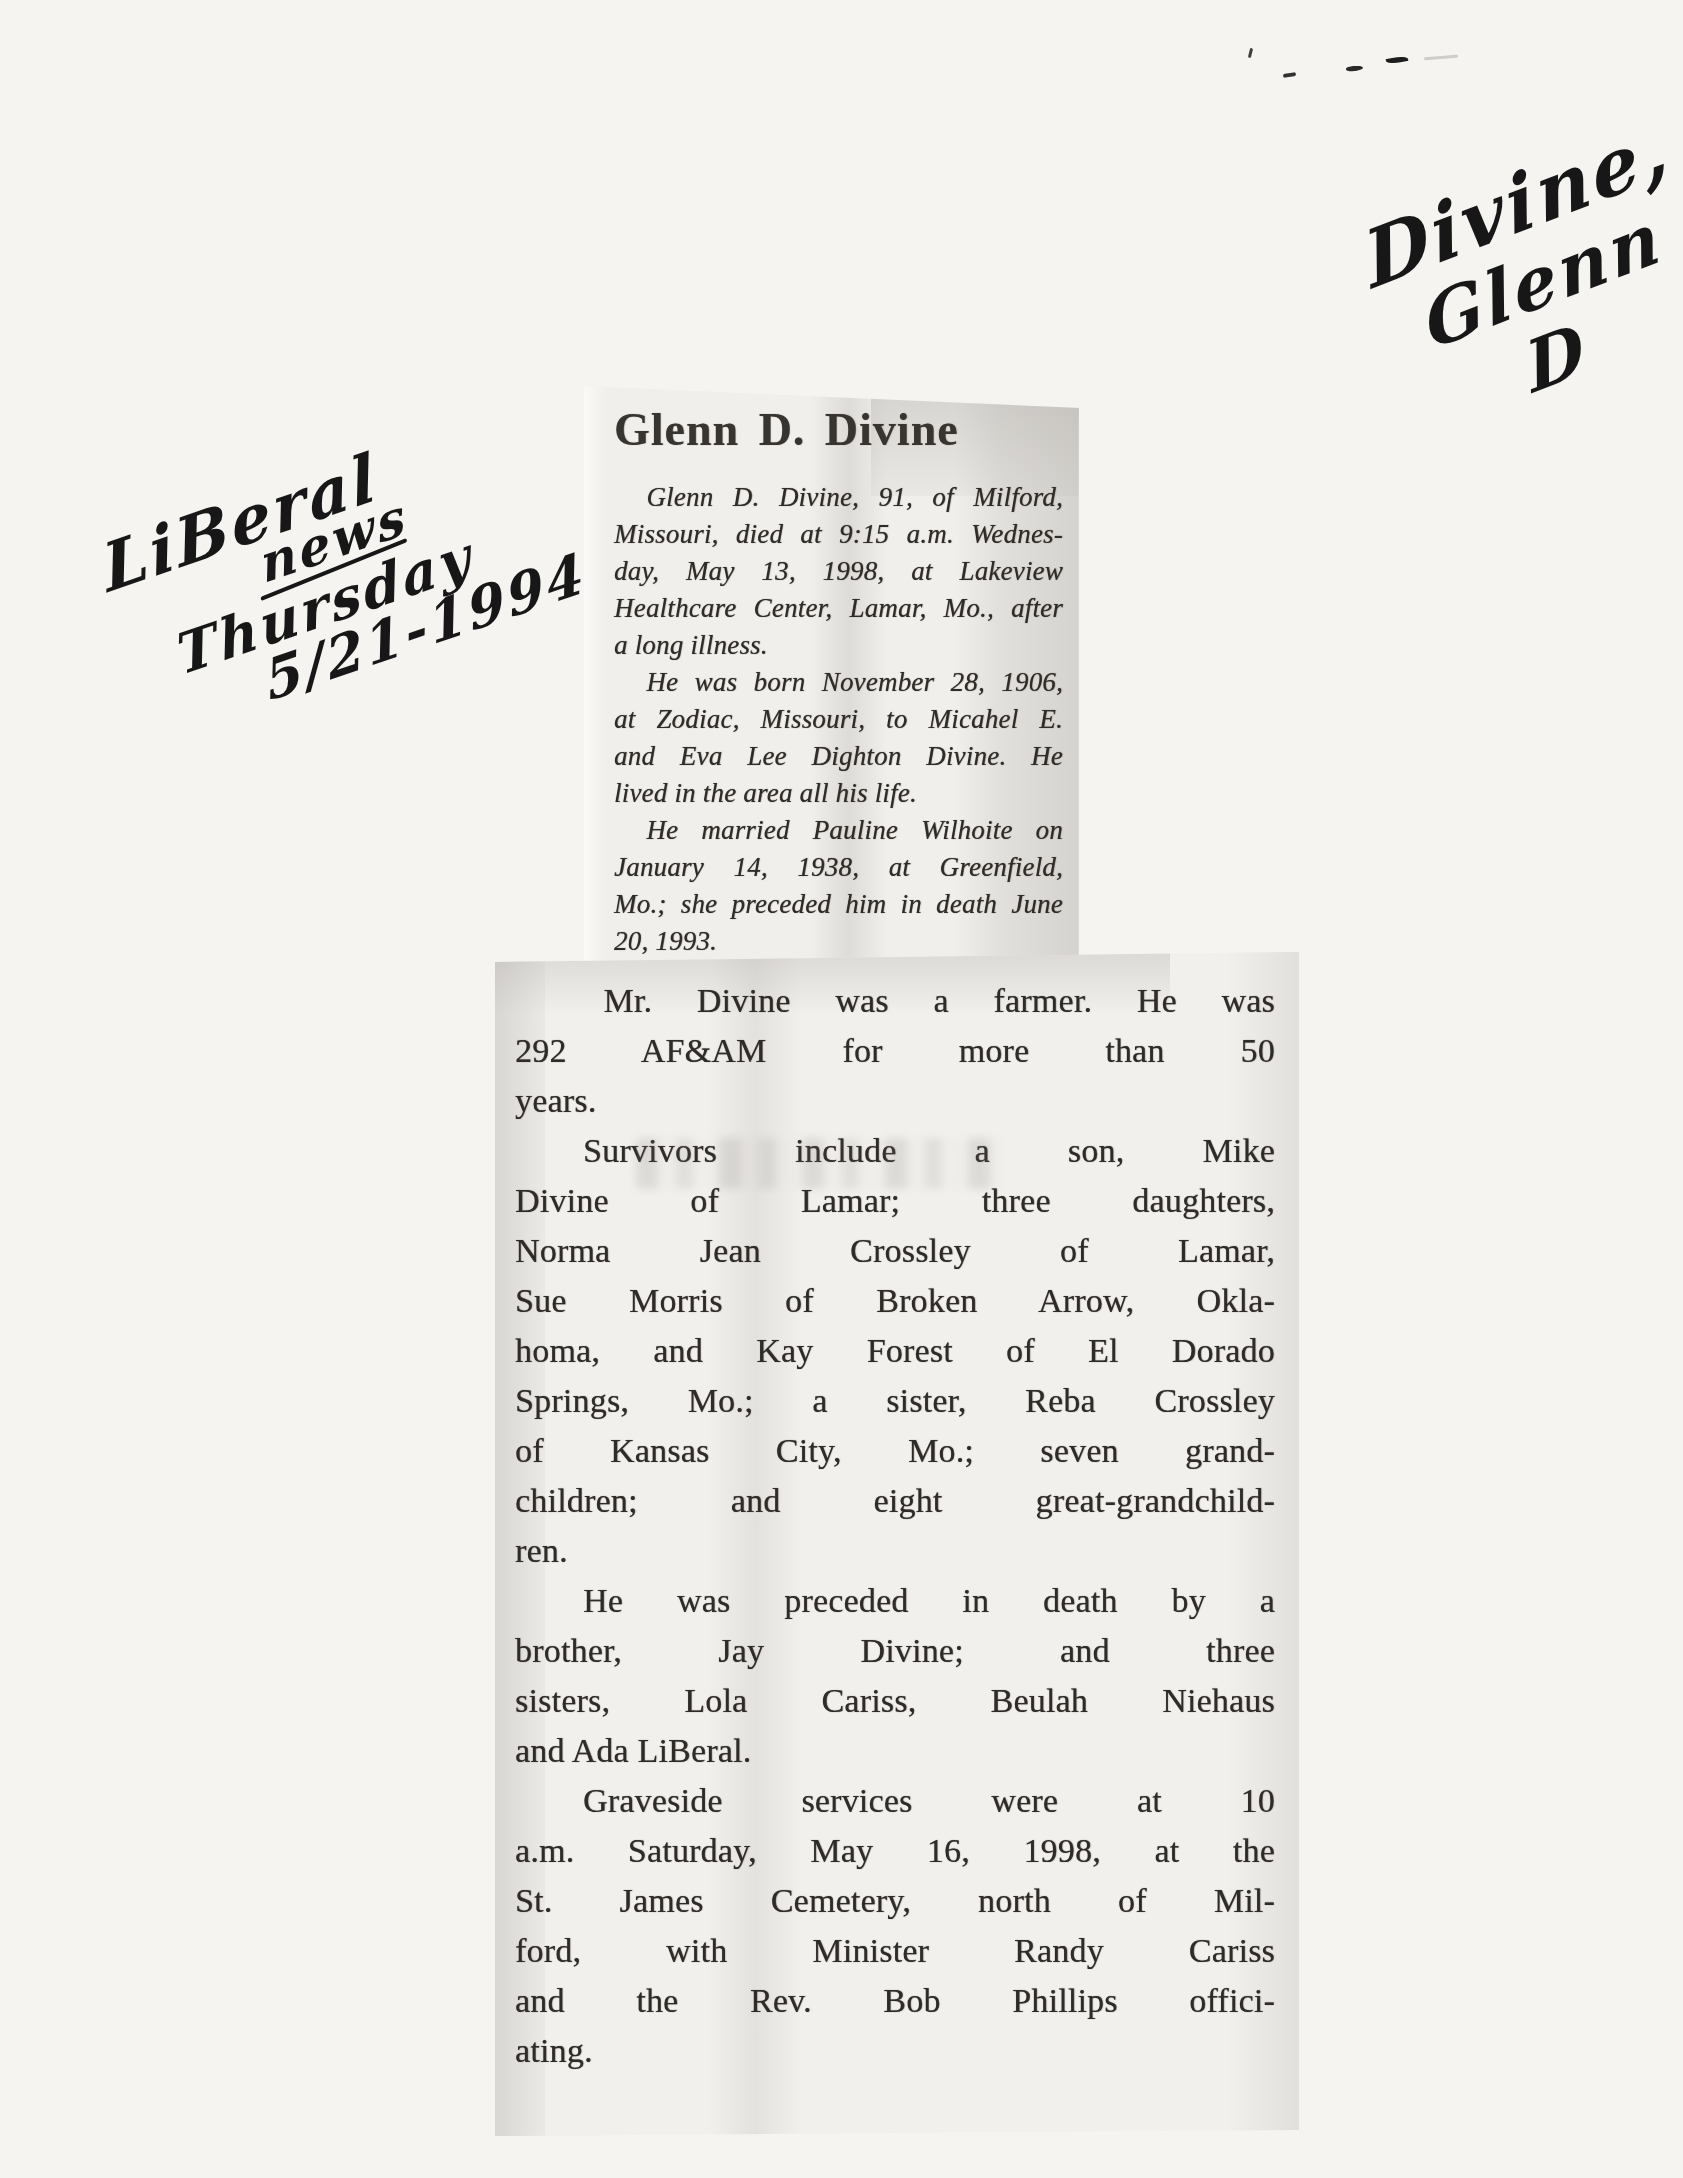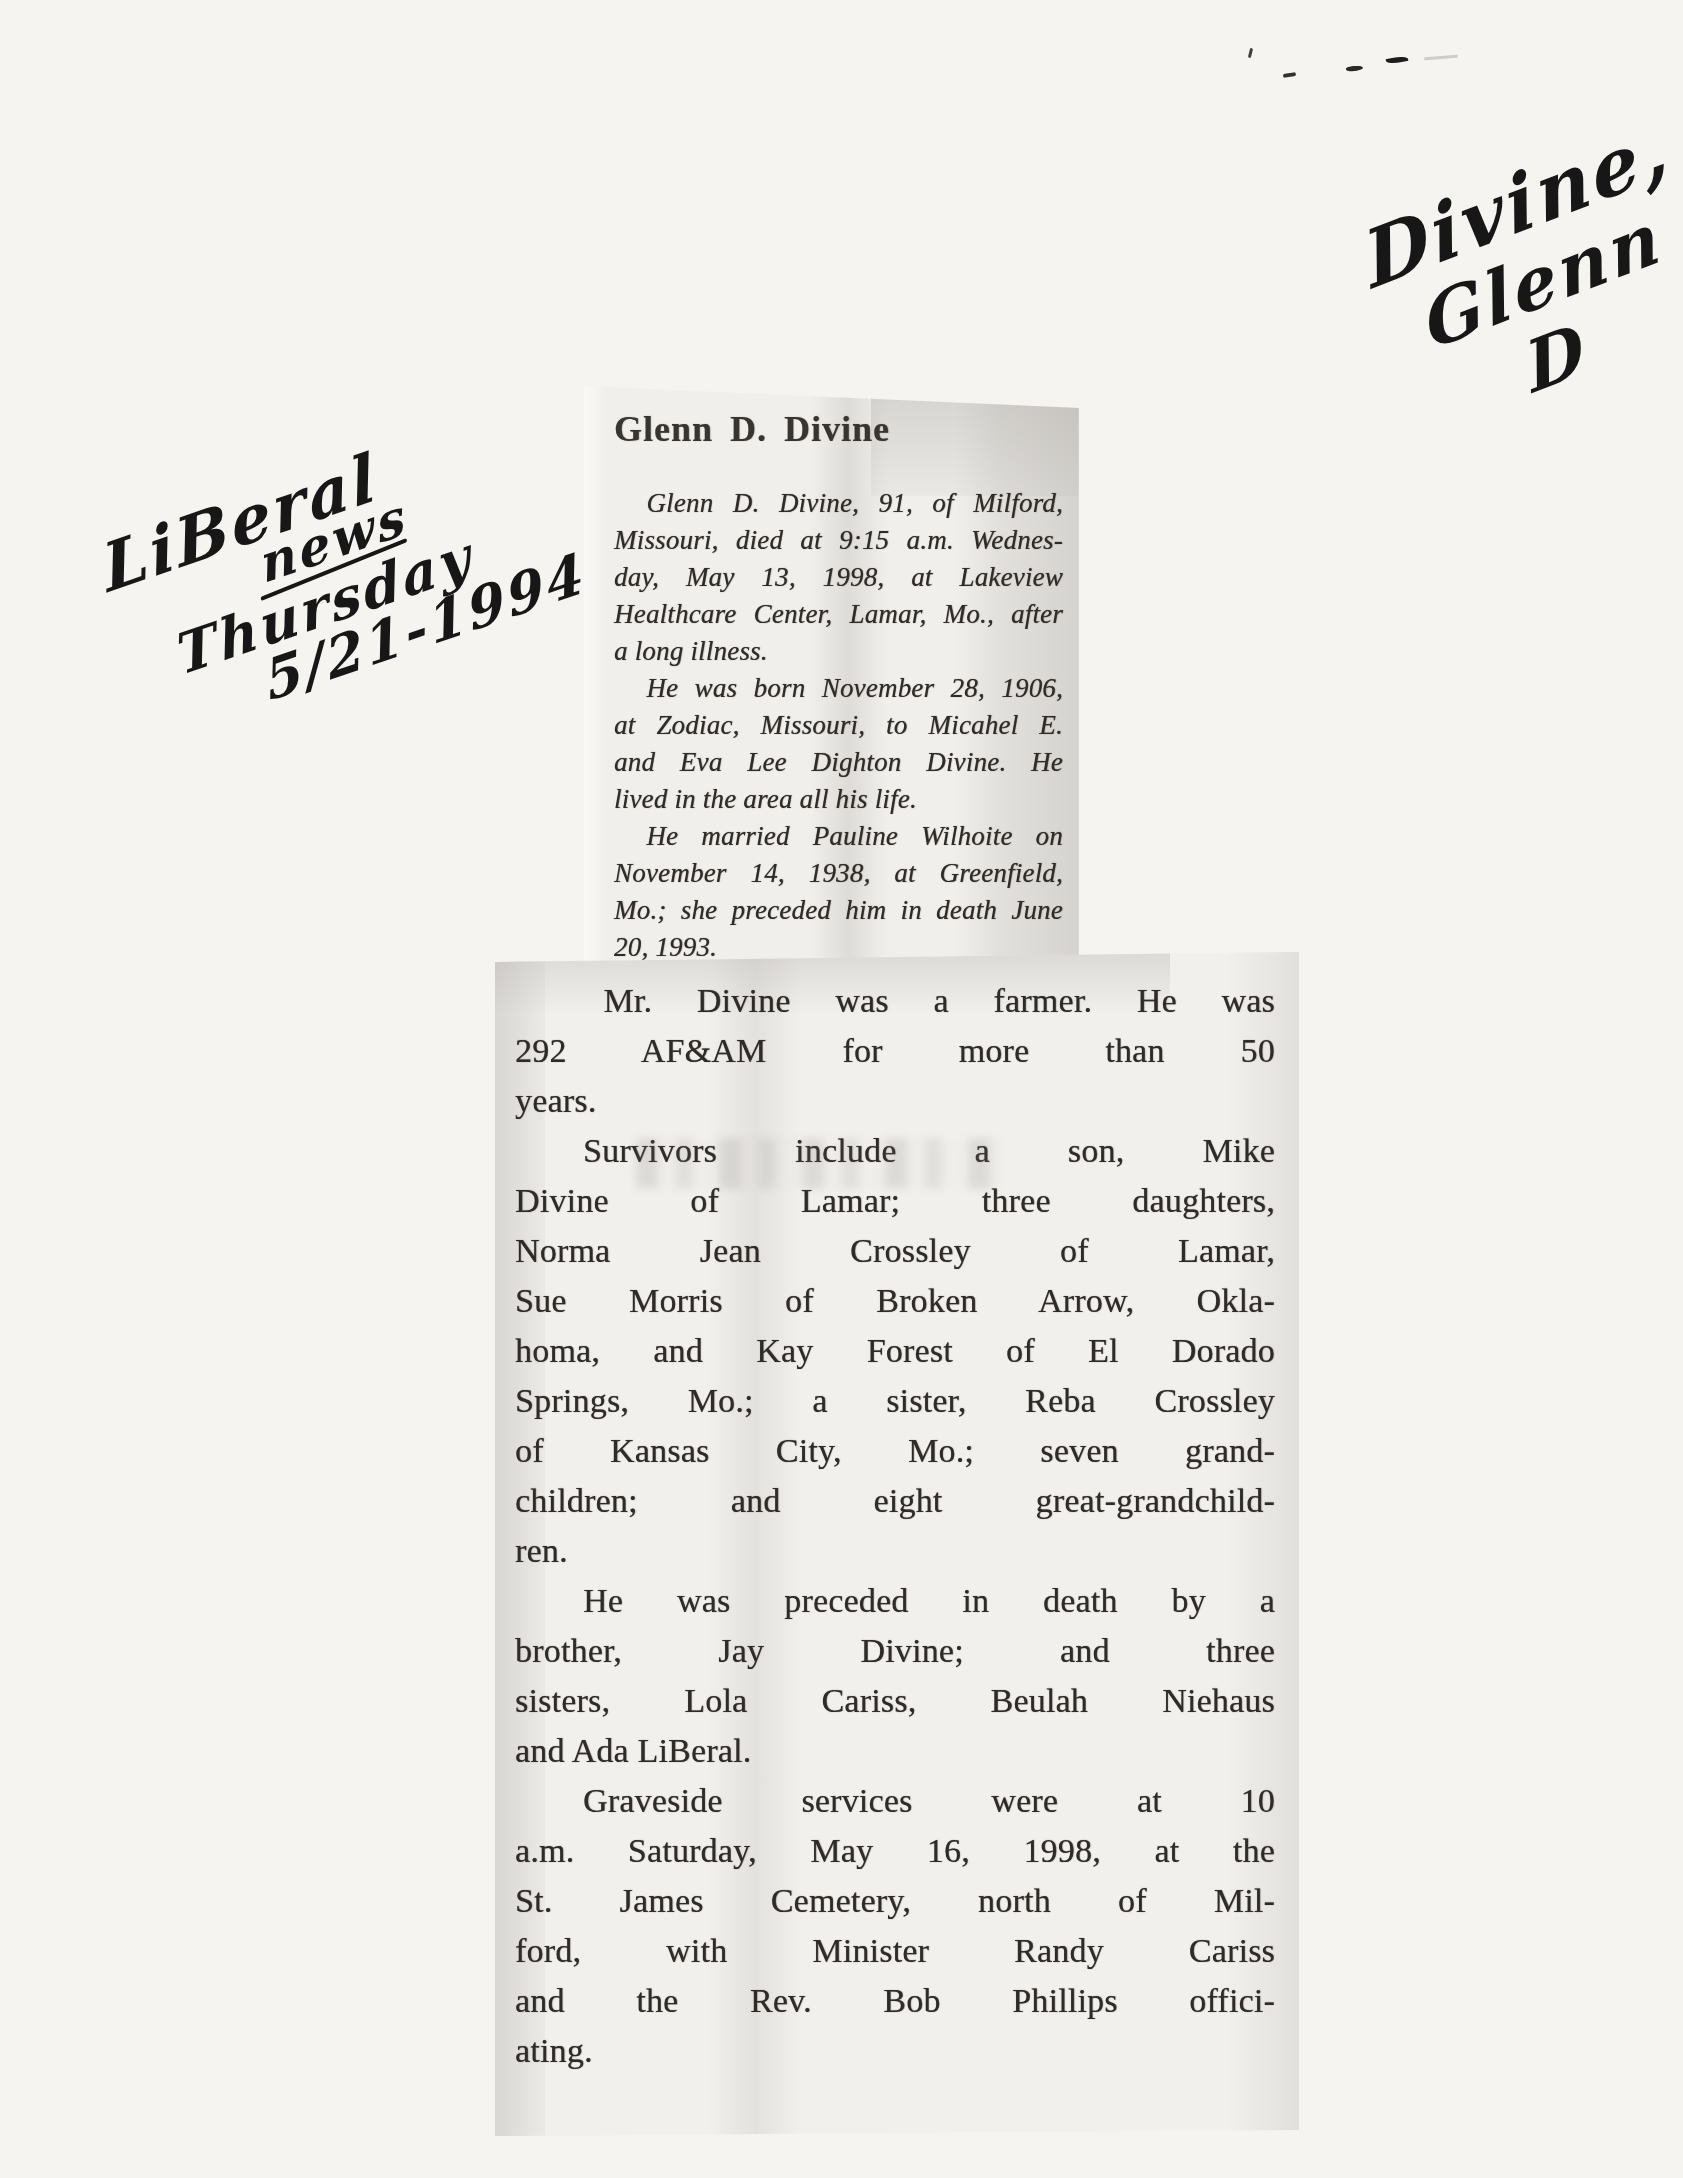--- a/index.html
+++ b/index.html
@@ -39,7 +39,7 @@
   }
 
   .headline{
-    font-size:36px;line-height:51px;margin:0 0 30px 0;
+    font-size:46px;line-height:51px;margin:0 0 24px 0;
     letter-spacing:1px;word-spacing:7px;color:#38342f;
     text-shadow:0.4px 0.4px 1px rgba(56,52,47,.55);
   }

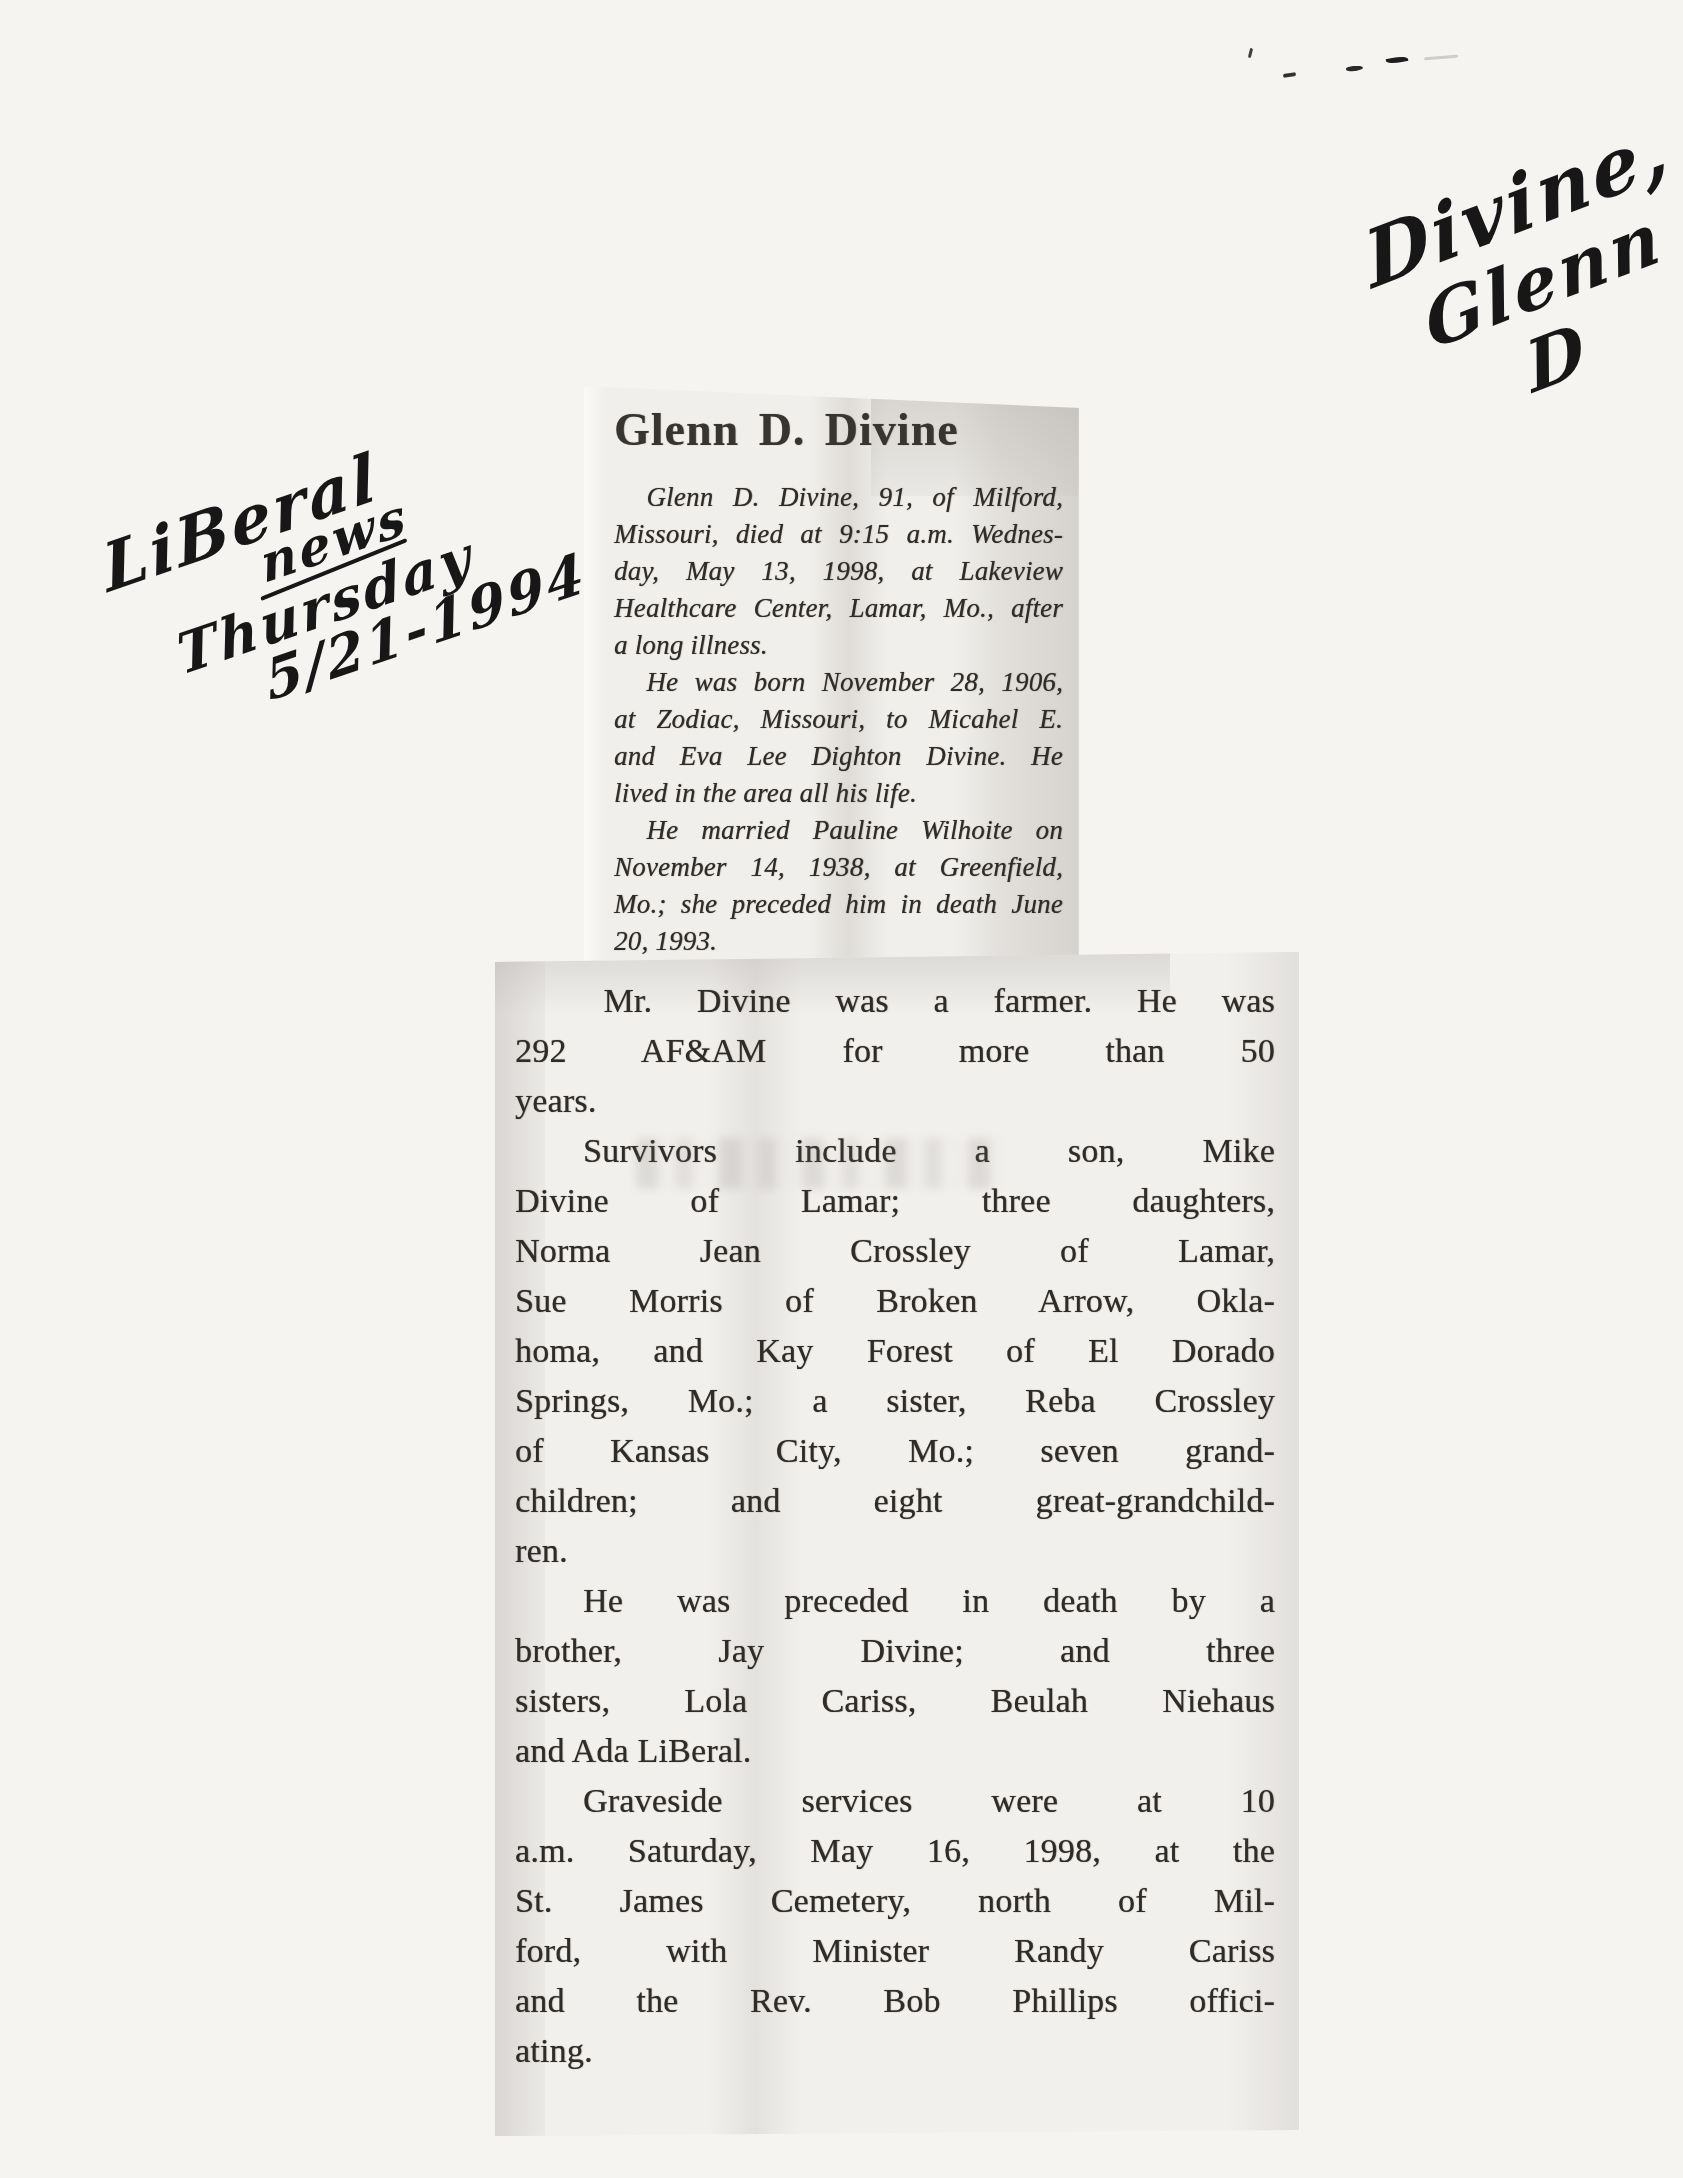--- a/index.html
+++ b/index.html
@@ -144,7 +144,7 @@
         </div>
       <div class="para">
           <div class="line pfirst">He married Pauline Wilhoite on</div>
-          <div class="line">November 14, 1938, at Greenfield,</div>
+          <div class="line">January 14, 1938, at Greenfield,</div>
           <div class="line">Mo.; she preceded him in death June</div>
           <div class="line plast">20, 1993.</div>
         </div>

